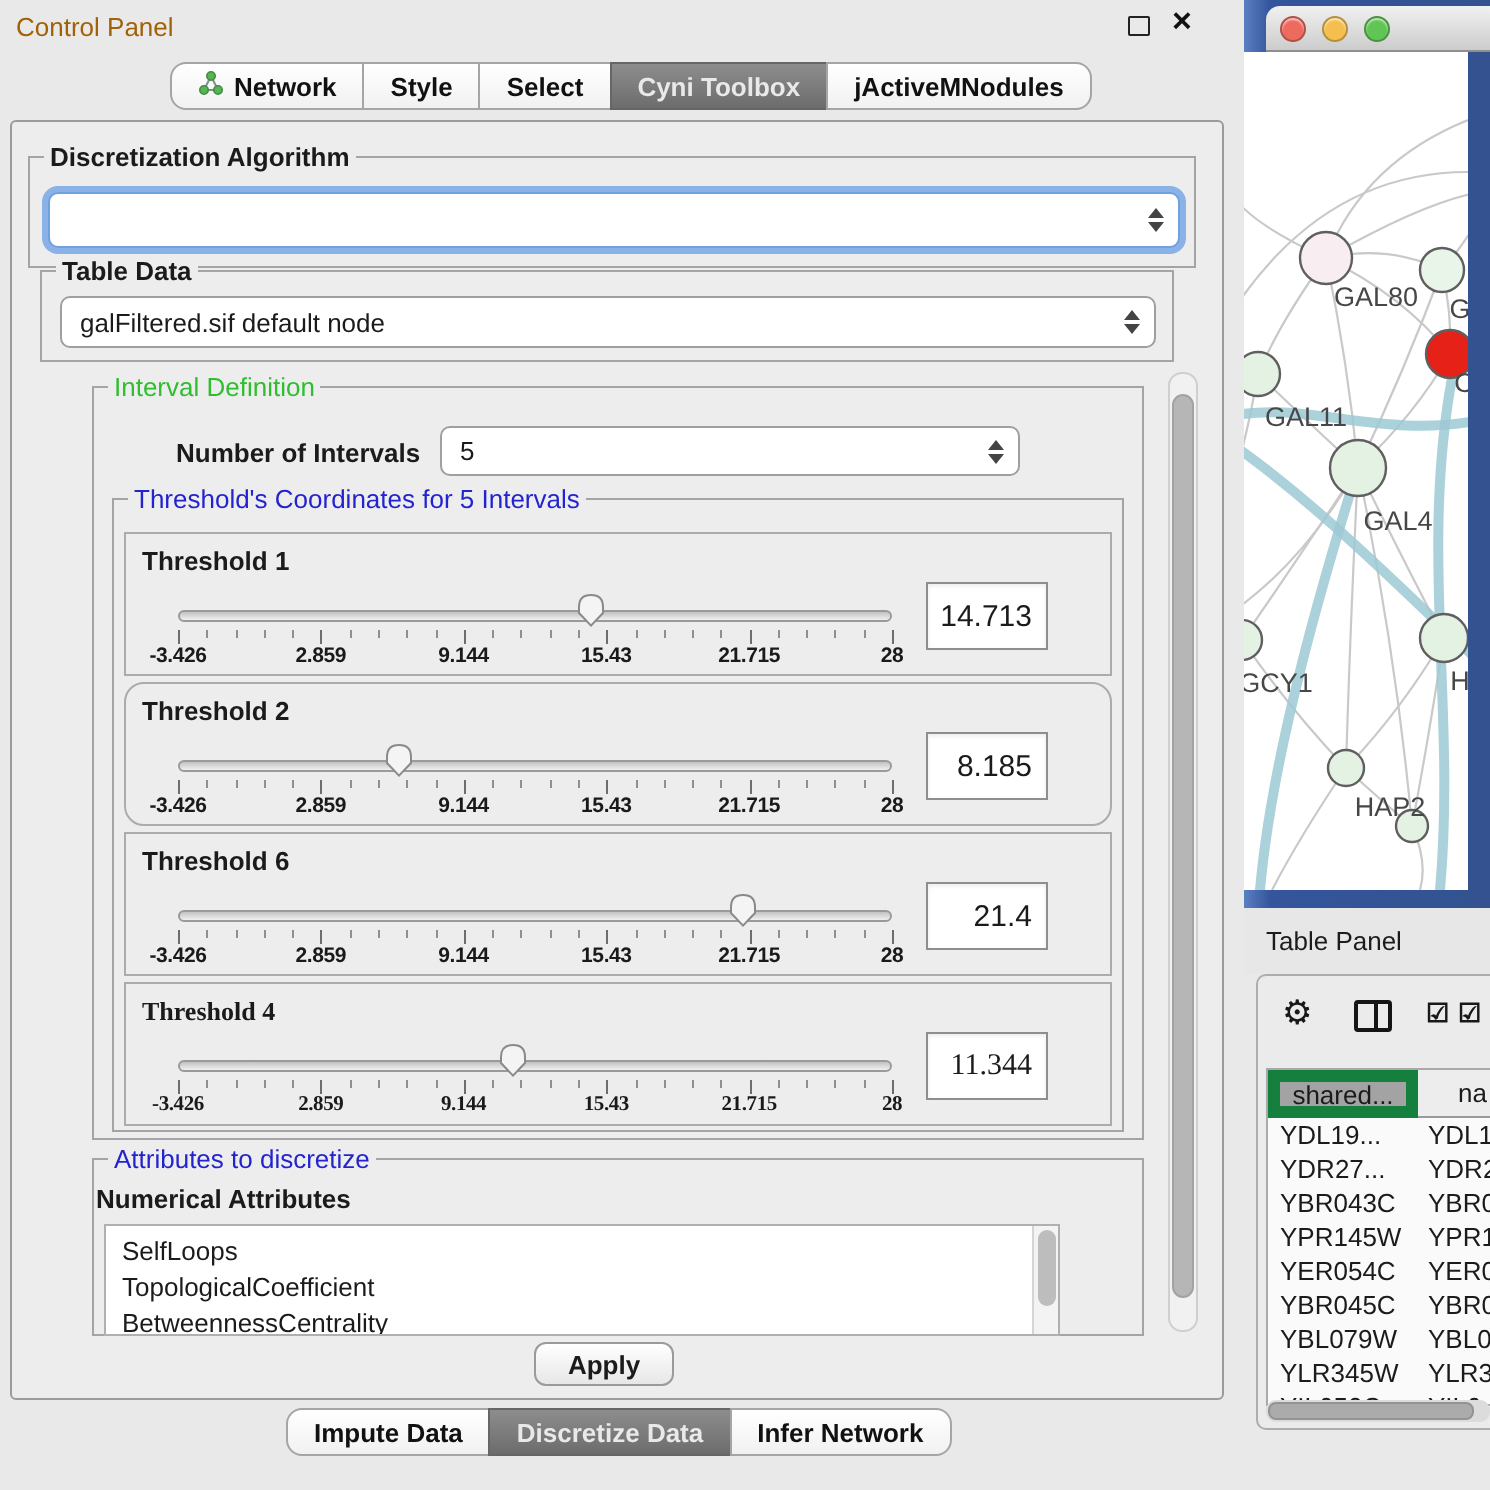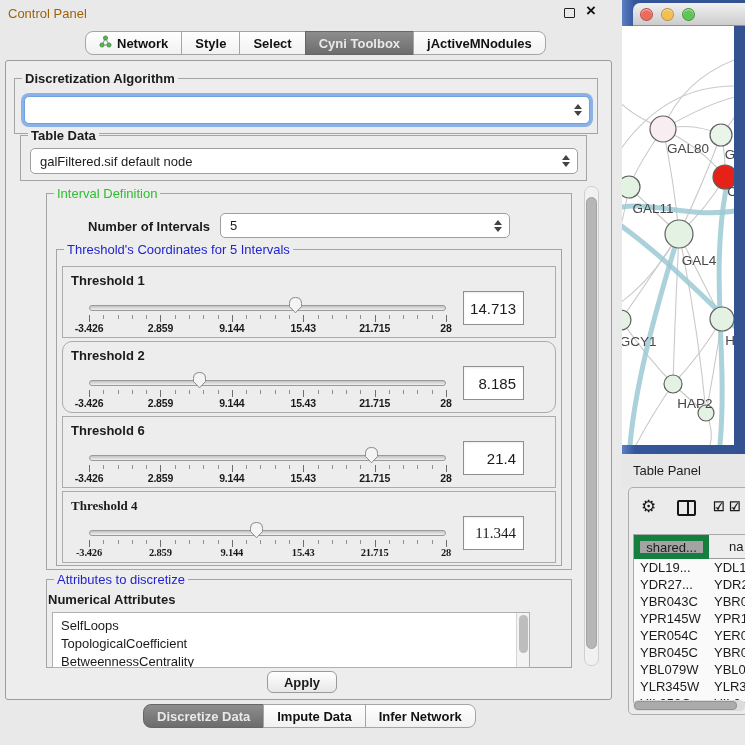--- a/index.html
+++ b/index.html
@@ -375,11 +375,11 @@
   <div class="apply-btn">Apply</div>
 
   <div class="abs tabrow" id="bottomTabs">
+      <div class="tab">
+        <span>Impute Data</span>
+      </div>
       <div class="tab sel">
         <span>Discretize Data</span>
-      </div>
-      <div class="tab">
-        <span>Impute Data</span>
       </div>
       <div class="tab">
         <span>Infer Network</span>

